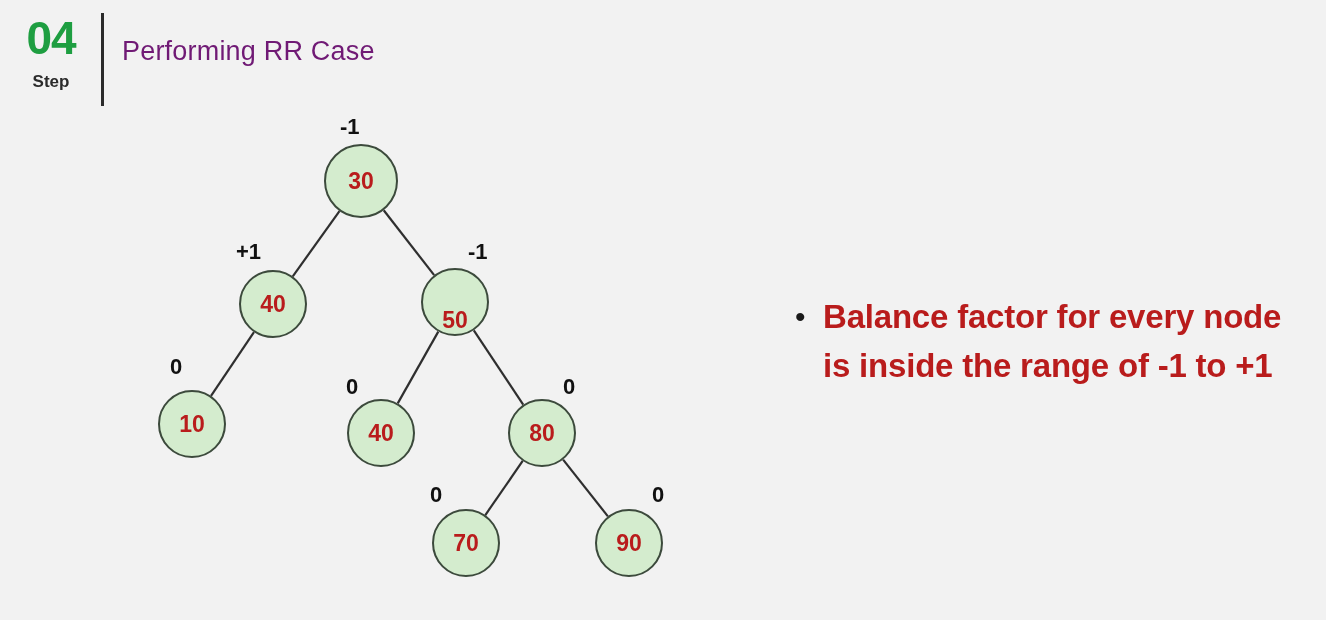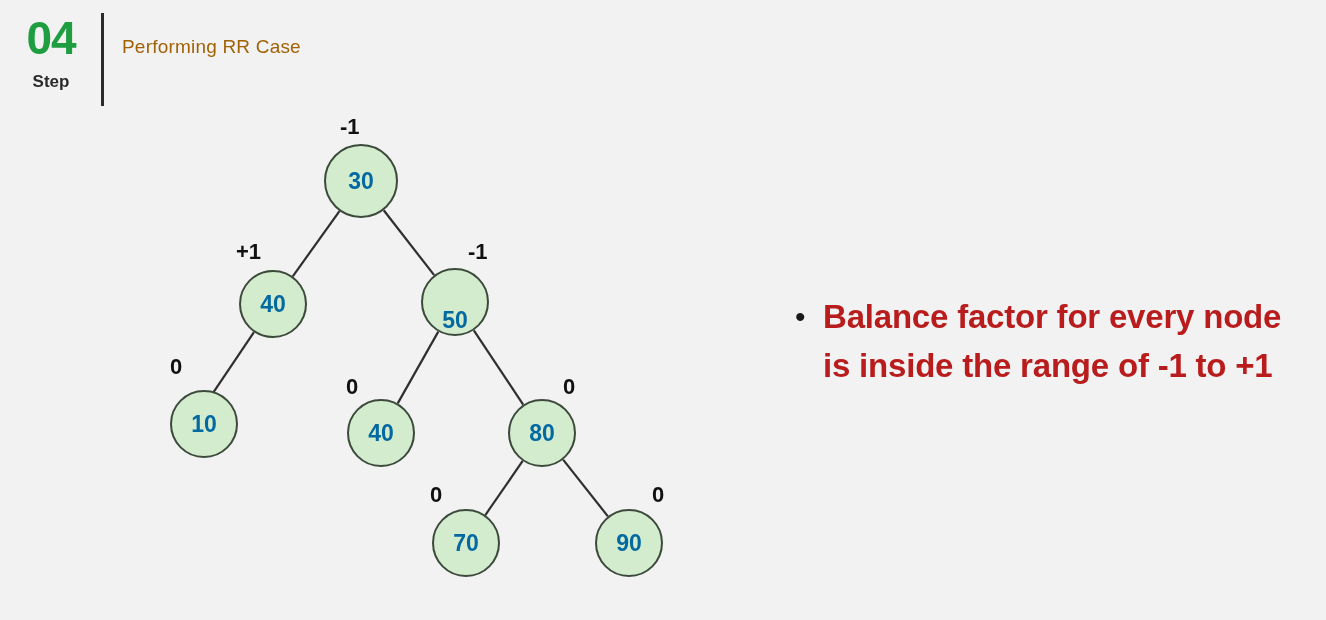--- a/index.html
+++ b/index.html
@@ -57,8 +57,8 @@
     position: absolute;
     left: 122px;
     top: 36px;
-    font-size: 19px;
-    color: #a16207;
+    font-size: 27px;
+    color: #701a75;
     font-weight: normal;
     letter-spacing: 0.2px;
     white-space: nowrap;

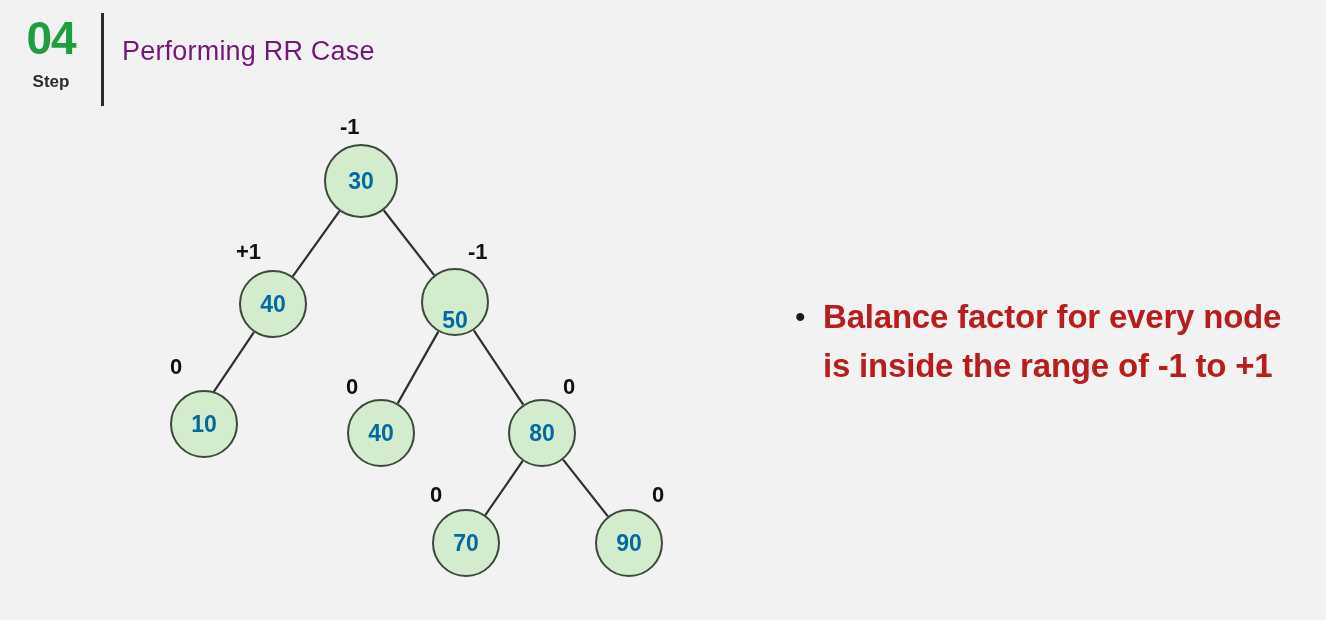--- a/index.html
+++ b/index.html
@@ -90,7 +90,7 @@
     justify-content: center;
     font-size: 23px;
     font-weight: bold;
-    color: #0369a1;
+    color: #b91c1c;
   }
   .bf-label {
     position: absolute;

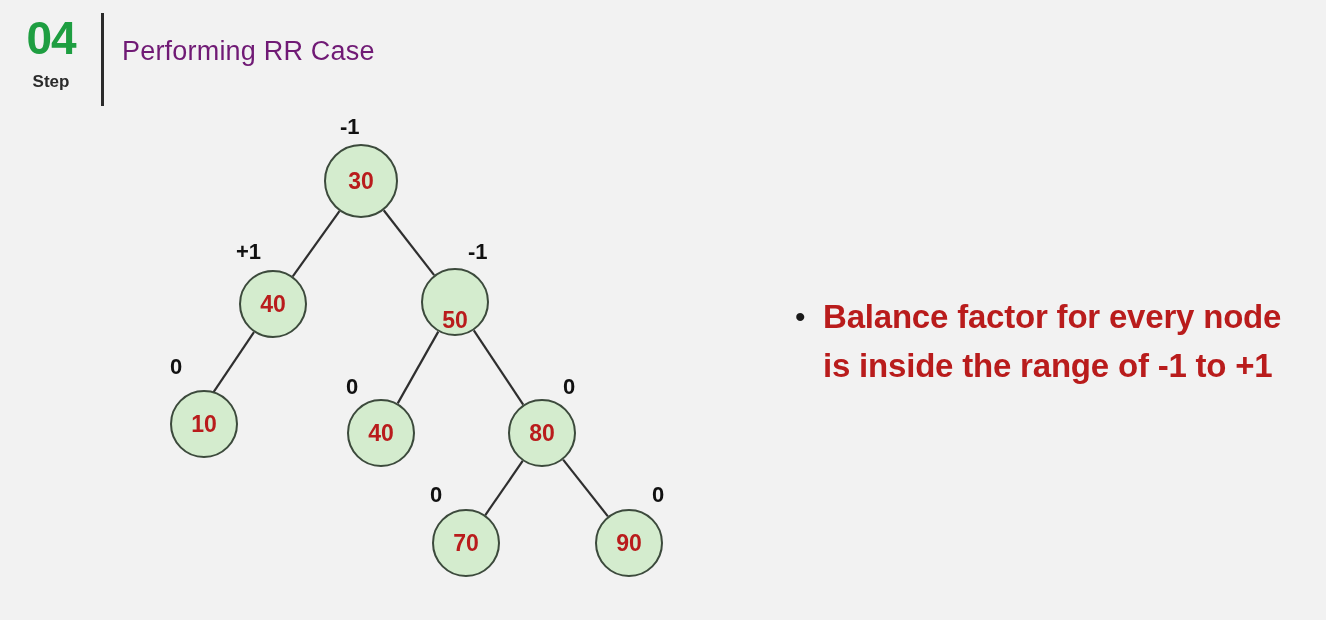--- a/index.html
+++ b/index.html
@@ -164,7 +164,7 @@
           <span>50</span>
         </div>
         <div class="bf-label" style="left: 170px; top: 356px;">0</div>
-        <div class="tree-node" style="left: 170px; top: 390px; width: 68px; height: 68px; background: rgb(212, 236, 206); border-color: rgb(60, 74, 60);">
+        <div class="tree-node" style="left: 158px; top: 390px; width: 68px; height: 68px; background: rgb(212, 236, 206); border-color: rgb(60, 74, 60);">
           <span>10</span>
         </div>
         <div class="bf-label" style="left: 346px; top: 376px;">0</div>

